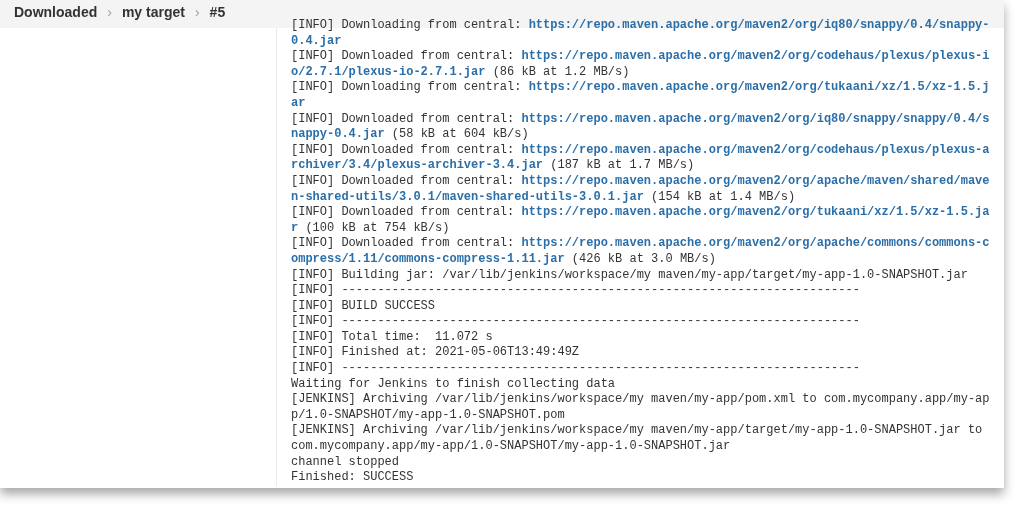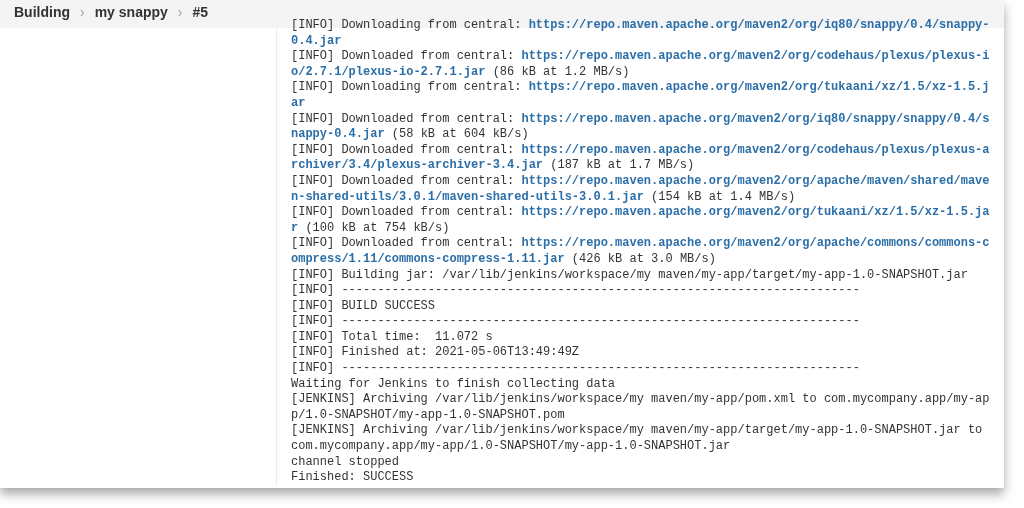--- a/index.html
+++ b/index.html
@@ -73,7 +73,7 @@
 <div class="wrapper">
 
   <div class="breadcrumb">
-    <a href="#">Building</a>
+    <a href="#">Downloaded</a>
     <span class="sep">›</span>
     <a href="#">my snappy</a>
     <span class="sep">›</span>

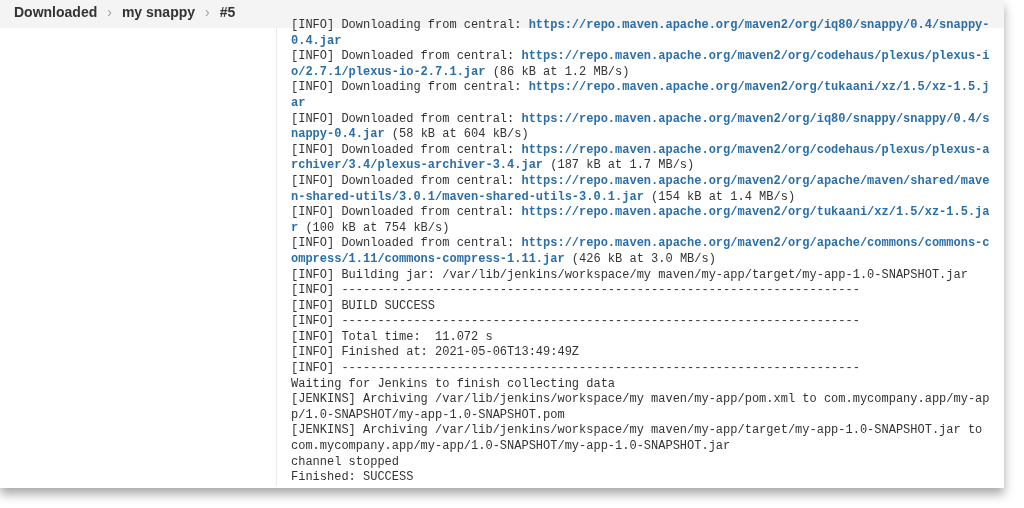--- a/index.html
+++ b/index.html
@@ -75,7 +75,7 @@
   <div class="breadcrumb">
     <a href="#">Downloaded</a>
     <span class="sep">›</span>
-    <a href="#">my snappy</a>
+    <a href="#">my target</a>
     <span class="sep">›</span>
     <a href="#">#5</a>
   </div>

